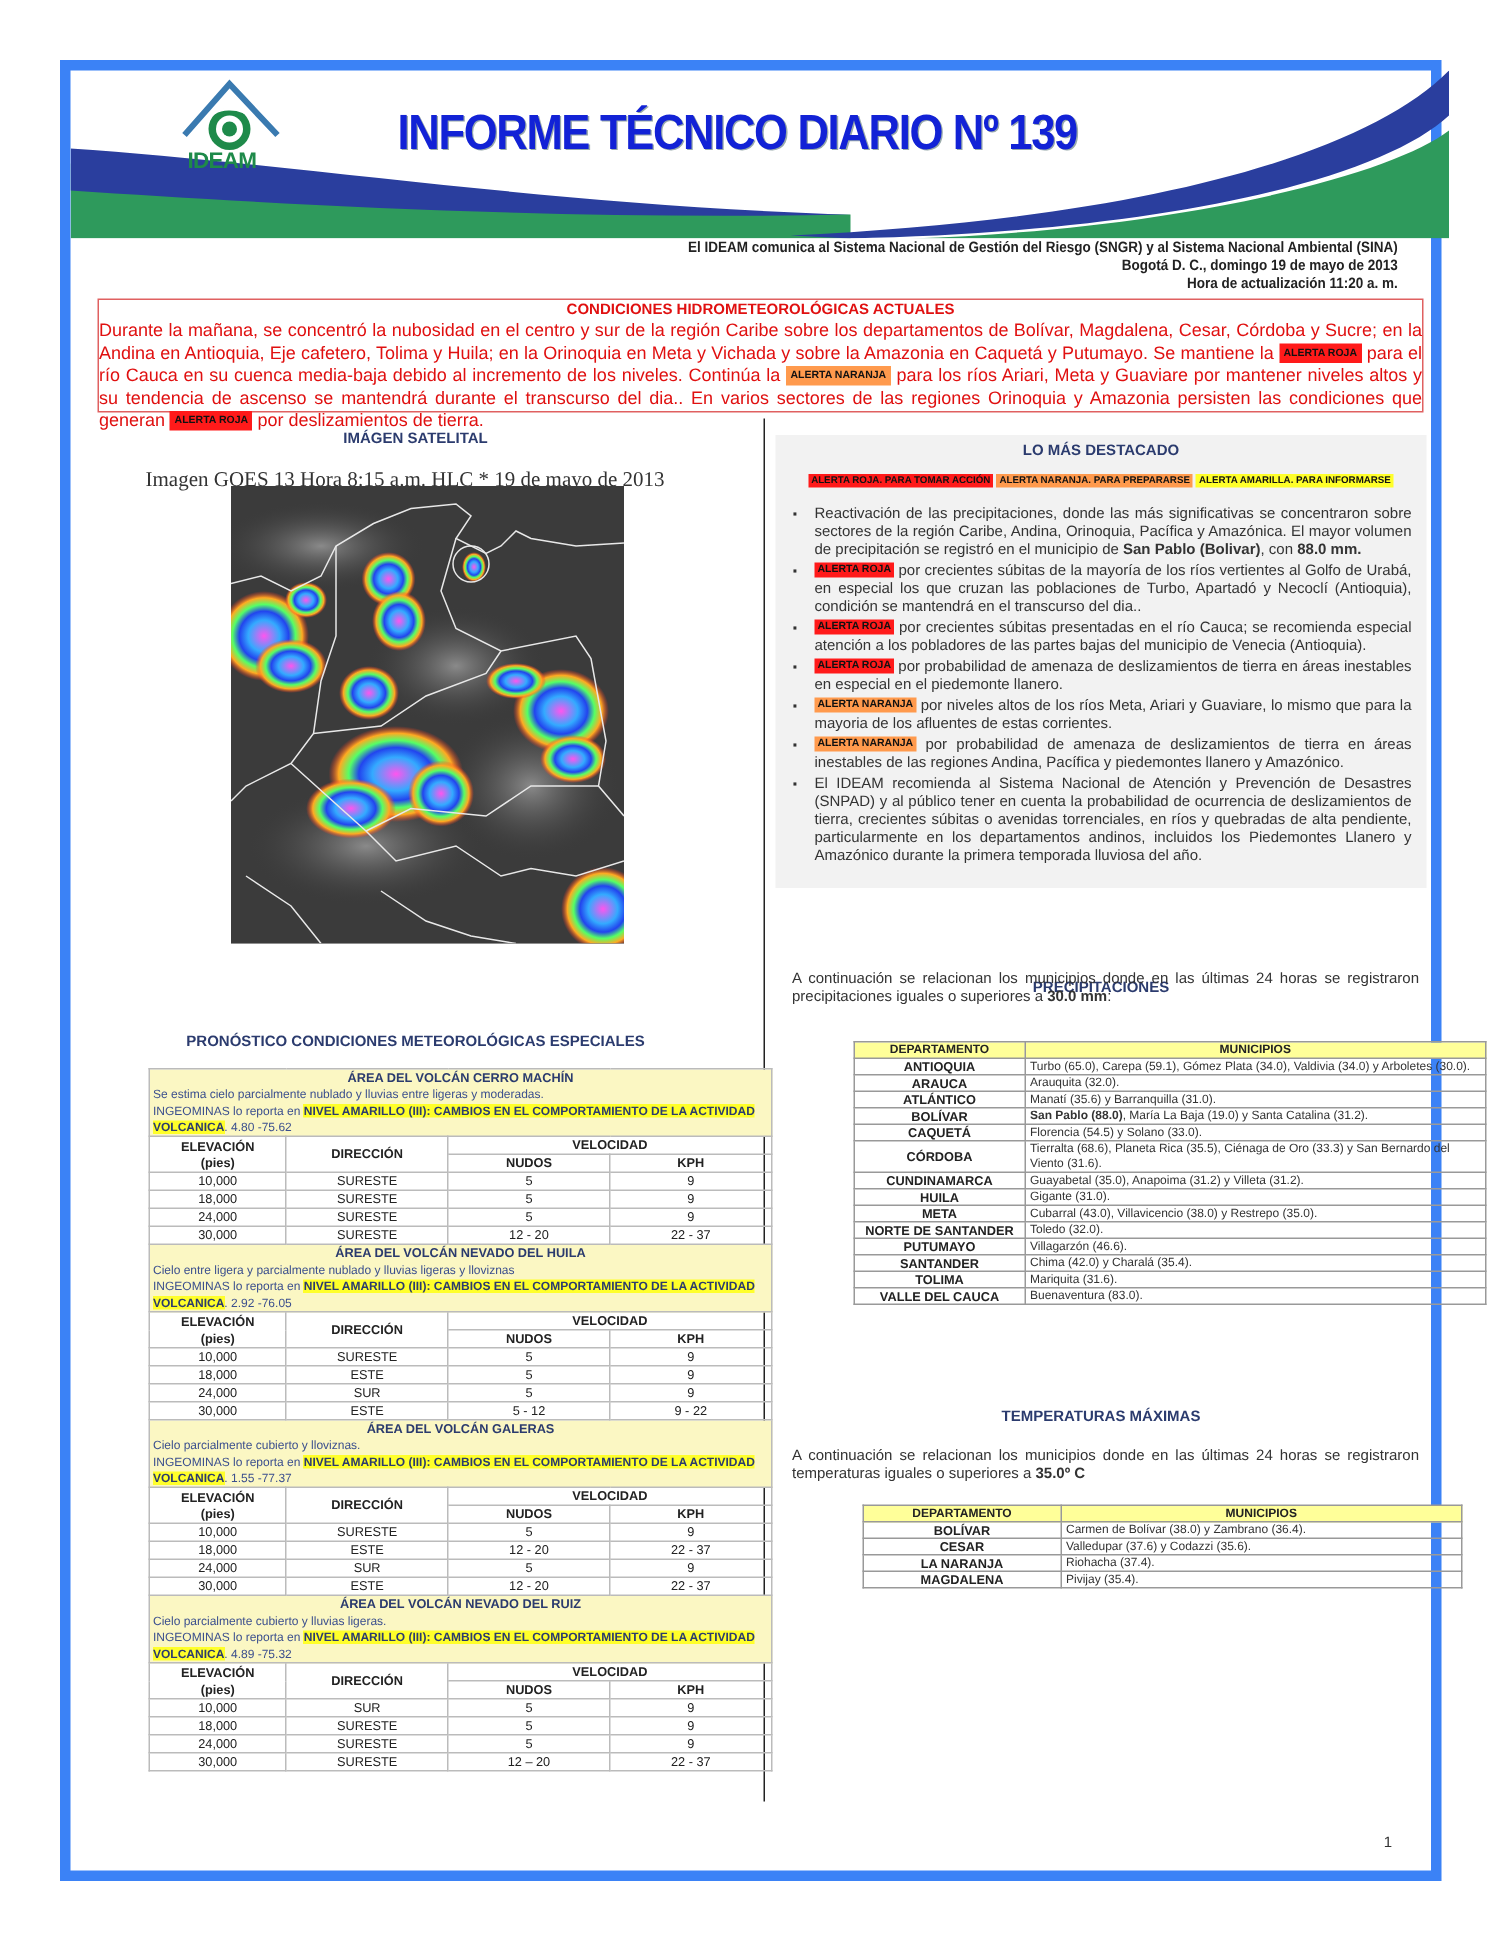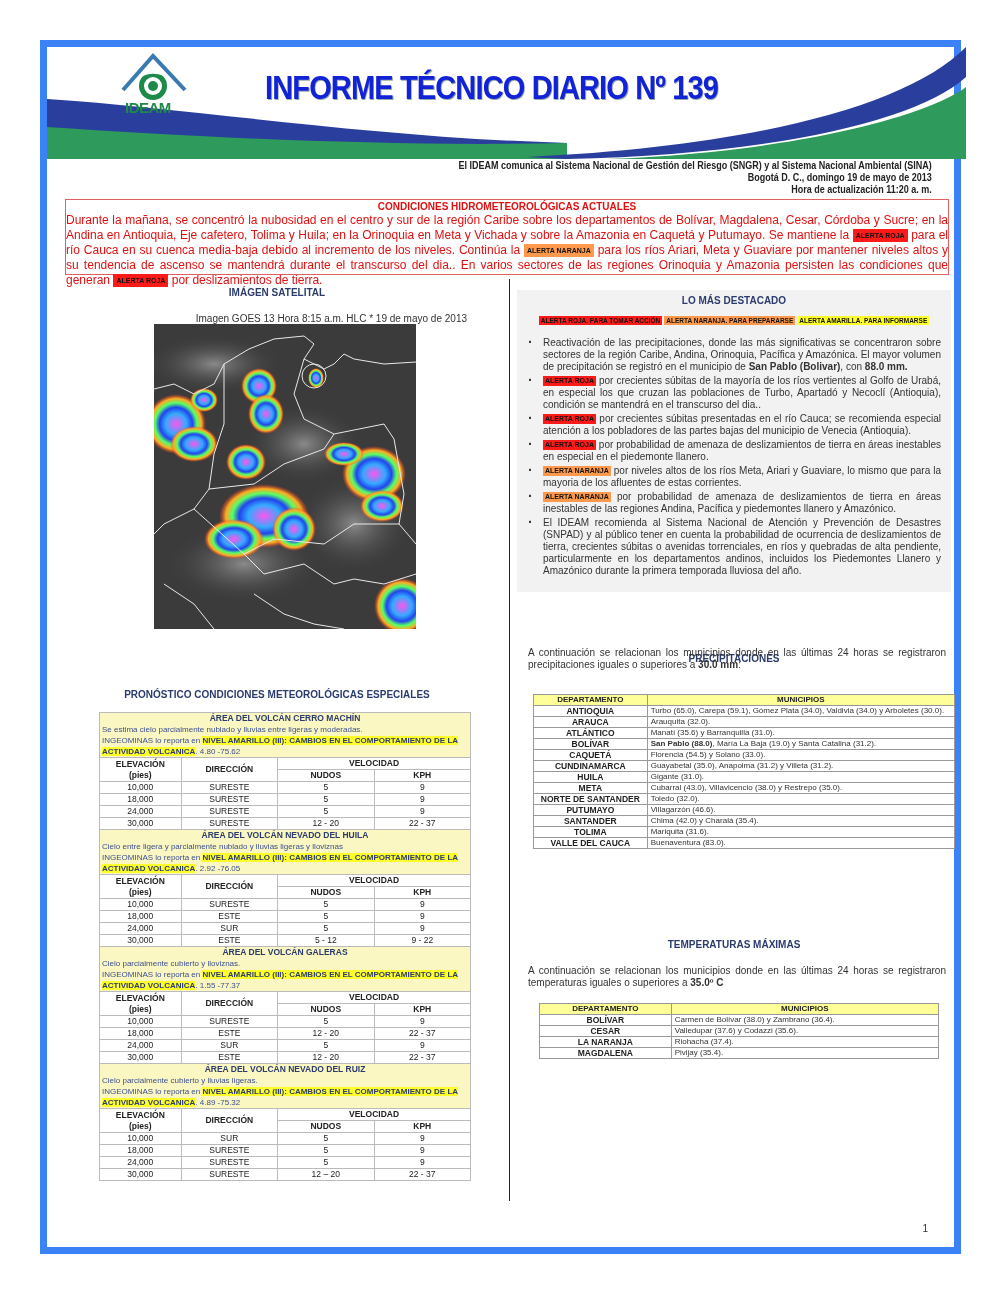--- a/index.html
+++ b/index.html
@@ -28,7 +28,7 @@
 
   
   .sat-title { position: absolute; left: 50px; top: 240px; width: 360px; text-align: center; font-size: 10px; font-weight: bold; color: #2b3b6e; }
-  .sat-caption { position: absolute; left: 50px; top: 266px; width: 370px; text-align: right; font-size: 10px; color: #333; }
+  .sat-caption { position: absolute; left: 50px; top: 266px; width: 370px; text-align: left; font-size: 14px; color: #333; font-family: Liberation Serif, serif; }
   .sat-image { position: absolute; left: 107px; top: 277px; width: 262px; height: 305px; background: #3a3a3a; overflow: hidden; }
 
   .forecast-title { position: absolute; left: 50px; top: 642px; width: 360px; text-align: center; font-size: 10px; font-weight: bold; color: #2b3b6e; }

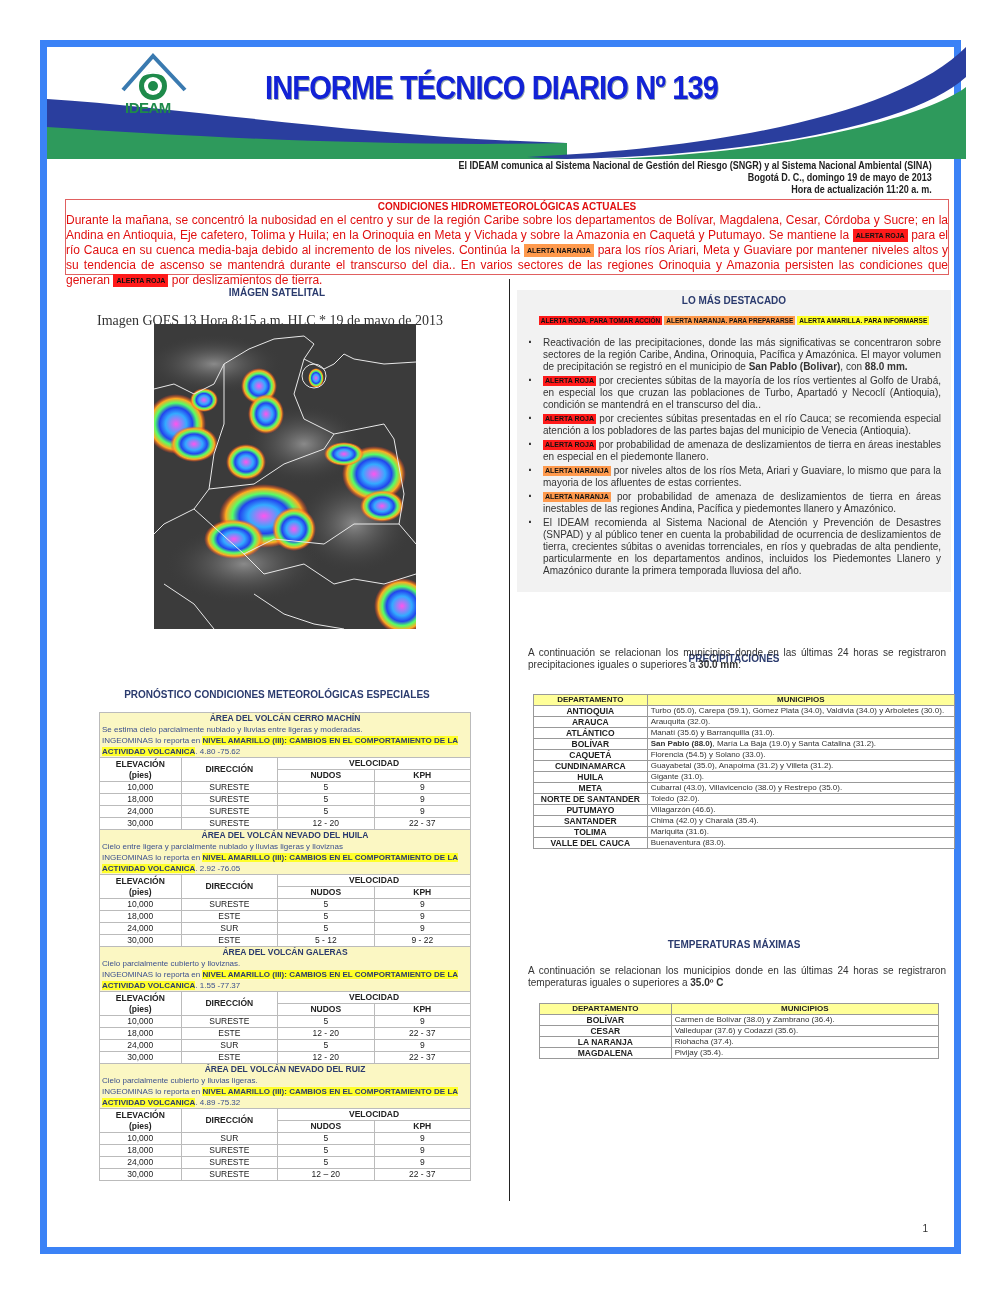--- a/index.html
+++ b/index.html
@@ -54,7 +54,7 @@
   .sec-title { position: absolute; font-size: 10px; font-weight: bold; color: #2b3b6e; text-align: center; width: 434px; left: 470px; }
   .intro { position: absolute; left: 481px; width: 418px; font-size: 10px; line-height: 12px; color: #333; text-align: justify; }
 
-  table.data { position: absolute; border-collapse: collapse; font-size: 8px; }
+  table.data { position: absolute; border-collapse: collapse; font-size: 8px; margin-left: 36px; }
   table.data th { background: #ffff99; font-weight: bold; border: 1px solid #999; line-height: 10px; padding: 0 2px; }
   table.data td { border: 1px solid #999; line-height: 10px; padding: 0 3px; color: #333; }
   table.data td.dep { text-align: center; font-weight: bold; color: #222; font-size: 8.5px; }

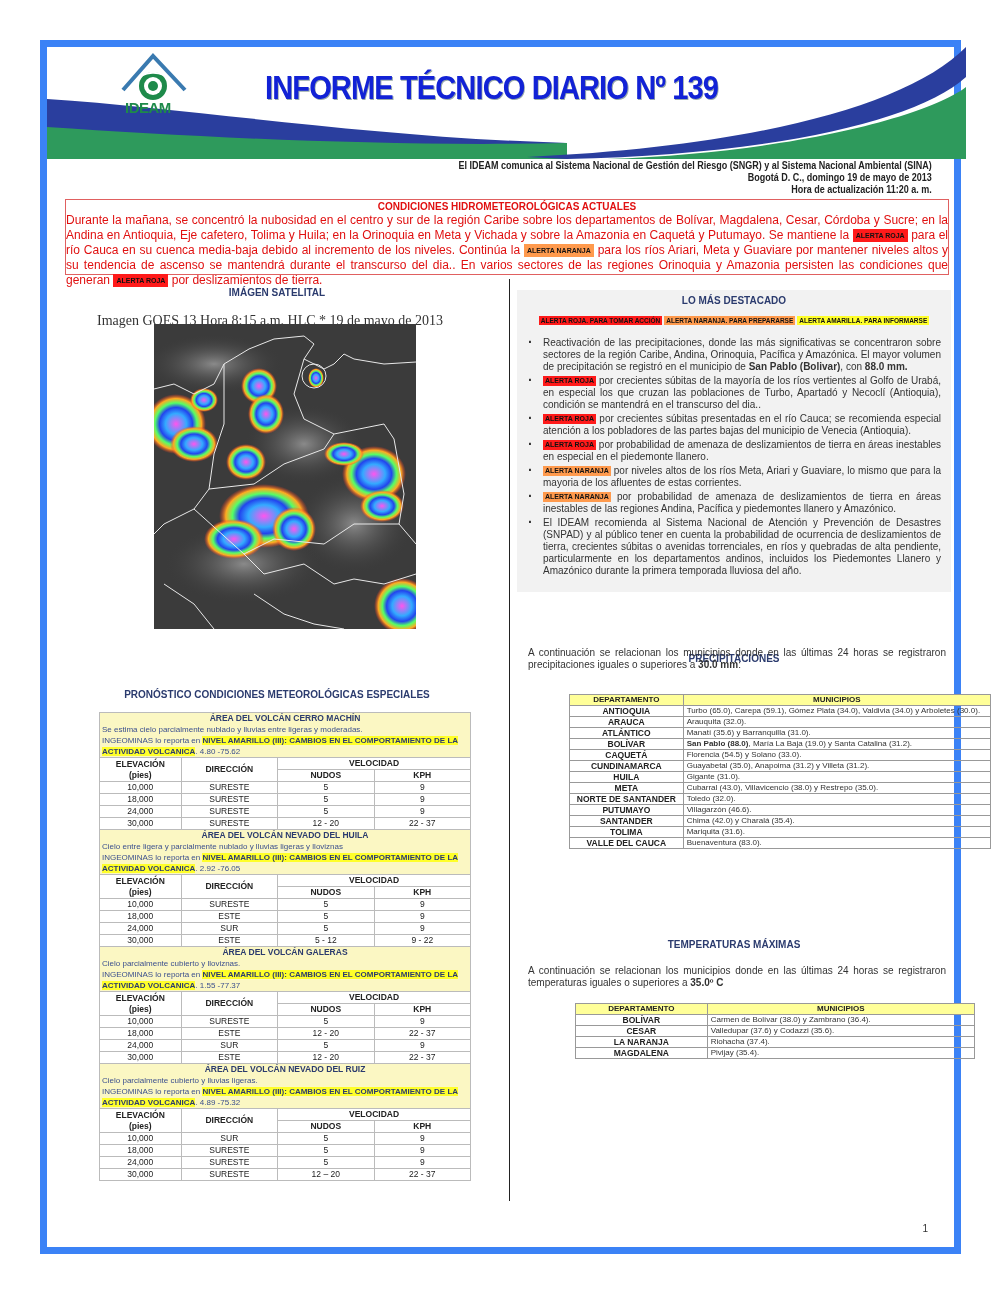--- a/index.html
+++ b/index.html
@@ -32,7 +32,7 @@
   .sat-image { position: absolute; left: 107px; top: 277px; width: 262px; height: 305px; background: #3a3a3a; overflow: hidden; }
 
   .forecast-title { position: absolute; left: 50px; top: 642px; width: 360px; text-align: center; font-size: 10px; font-weight: bold; color: #2b3b6e; }
-  .vtable-wrap { position: absolute; left: 52px; top: 665px; width: 372px; }
+  .vtable-wrap { position: absolute; left: 52px; top: 665px; width: 416px; }
   table.vol { width: 100%; border-collapse: collapse; font-size: 8.5px; }
   table.vol td, table.vol th { border: 1px solid #bbb; text-align: center; line-height: 11px; padding: 0 2px; font-weight: normal; }
   table.vol .area { background: #fbf7c3; text-align: left; color: #2b3b6e; border: 1px solid #bbb; }

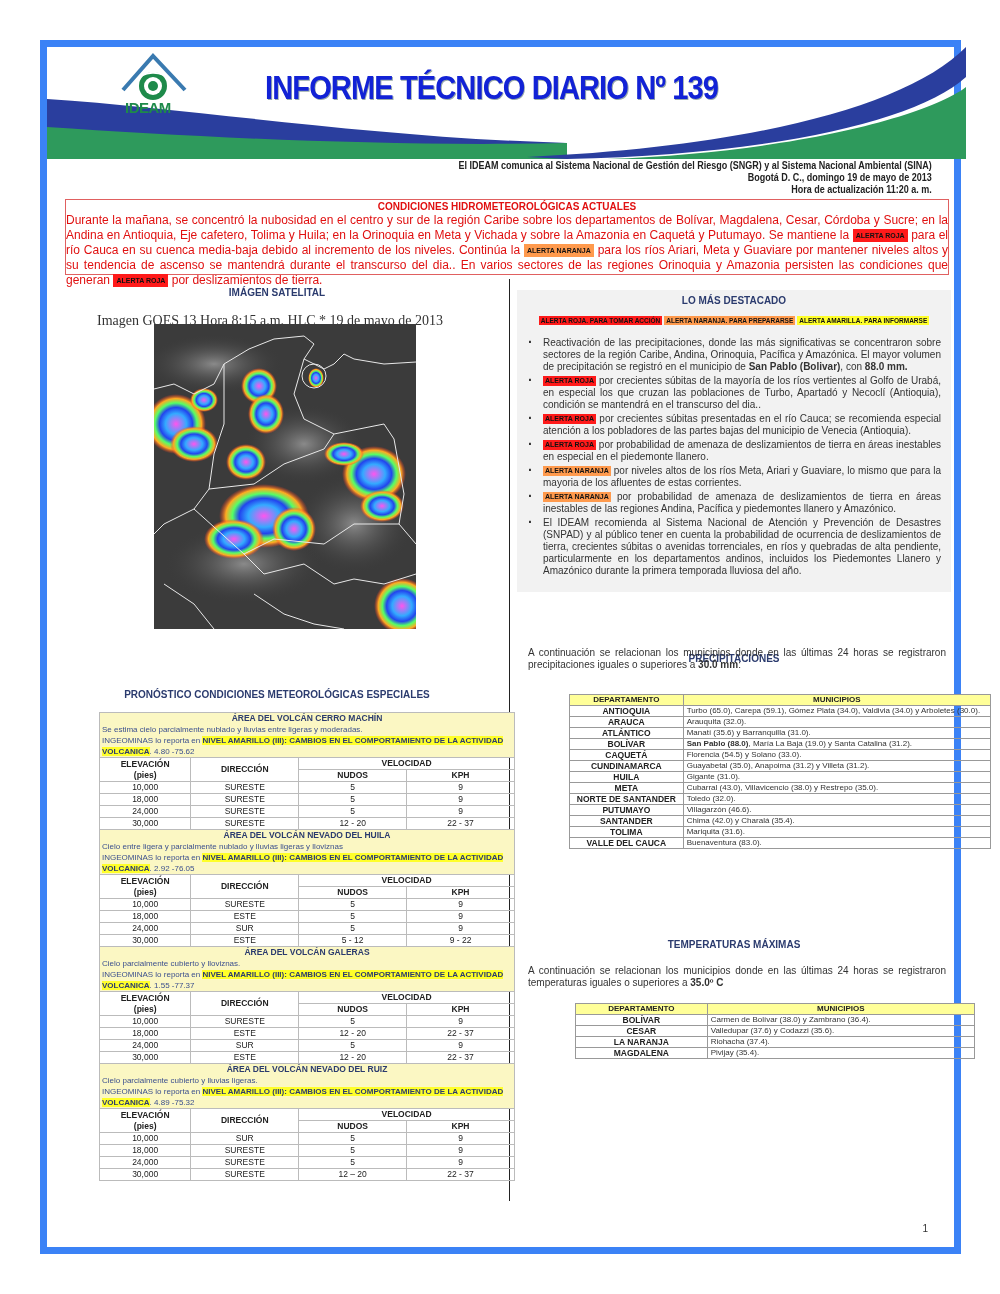--- a/index.html
+++ b/index.html
@@ -374,6 +374,10 @@
           <td><span>Florencia (54.5) y Solano (33.0).</span></td>
         </tr>
         <tr>
+          <td class="dep">CÓRDOBA</td>
+          <td><span>Tierralta (68.6), Planeta Rica (35.5), Ciénaga de Oro (33.3) y San Bernardo del Viento (31.6).</span></td>
+        </tr>
+        <tr>
           <td class="dep">CUNDINAMARCA</td>
           <td><span>Guayabetal (35.0), Anapoima (31.2)  y Villeta (31.2).</span></td>
         </tr>

